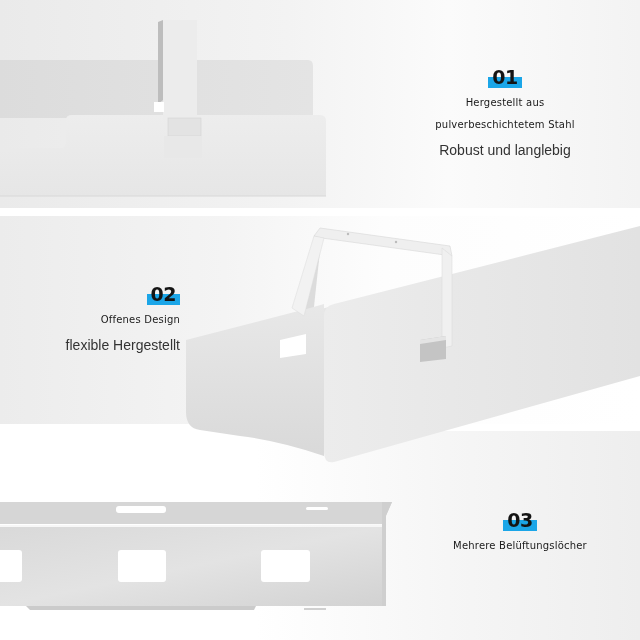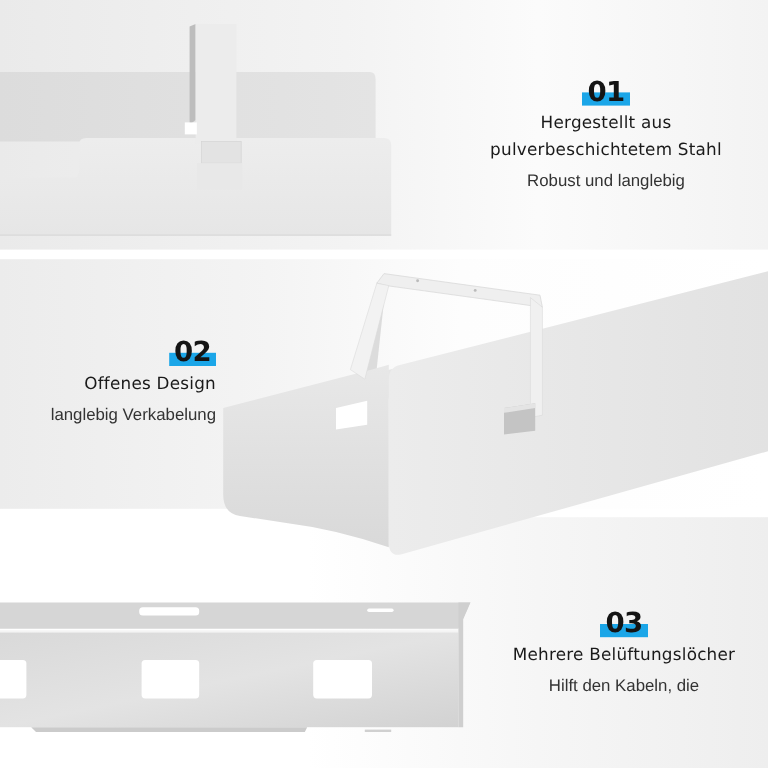--- a/index.html
+++ b/index.html
@@ -21,7 +21,7 @@
     .badge { display: inline-block; position: relative; height: 22px; }
     .badge-bar { position: absolute; left: 0; right: 0; bottom: 0; height: 11px; background: #1ba6e8; }
     .badge-num { position: relative; font-family: "DejaVu Sans", sans-serif; font-weight: bold;
-      font-size: 23px; line-height: 22px; color: #141414; padding: 0 4px; letter-spacing: -0.5px; }
+      font-size: 19px; line-height: 22px; color: #141414; padding: 0 4px; letter-spacing: -0.5px; }
     .title { font-size: 14px; line-height: 22px; color: #1a1a1a; margin-top: 4px; letter-spacing: 0.2px; }
     .sub { font-family: "Liberation Sans", sans-serif; font-size: 14px; line-height: 20px; color: #333333; margin-top: 4px; }
 

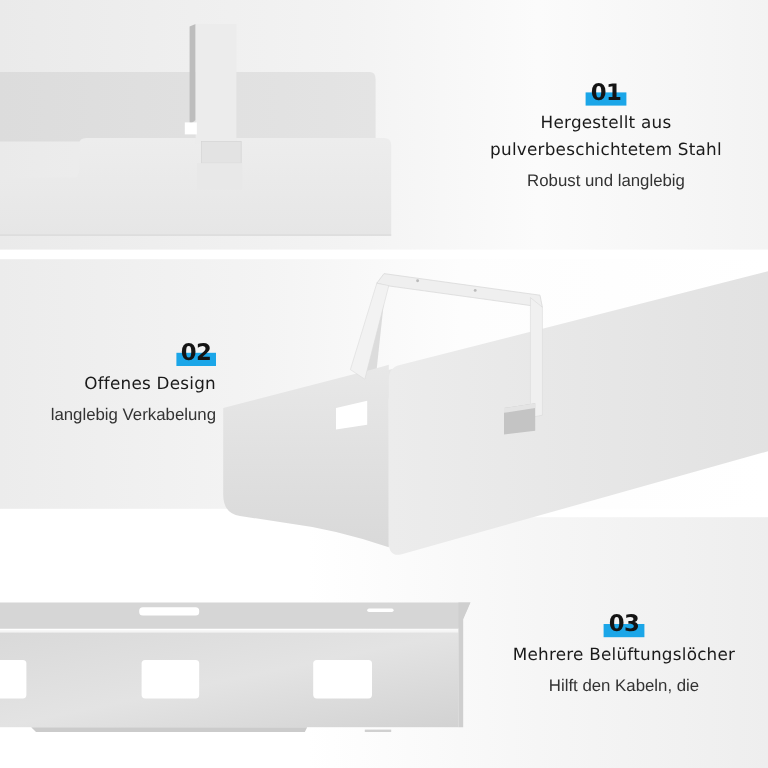--- a/index.html
+++ b/index.html
@@ -22,7 +22,7 @@
     .badge-bar { position: absolute; left: 0; right: 0; bottom: 0; height: 11px; background: #1ba6e8; }
     .badge-num { position: relative; font-family: "DejaVu Sans", sans-serif; font-weight: bold;
       font-size: 19px; line-height: 22px; color: #141414; padding: 0 4px; letter-spacing: -0.5px; }
-    .title { font-size: 14px; line-height: 22px; color: #1a1a1a; margin-top: 4px; letter-spacing: 0.2px; }
+    .title { font-size: 10px; line-height: 22px; color: #1a1a1a; margin-top: 4px; letter-spacing: 0.2px; }
     .sub { font-family: "Liberation Sans", sans-serif; font-size: 14px; line-height: 20px; color: #333333; margin-top: 4px; }
 
     .f1 { left: 370px; top: 66px; width: 270px; }

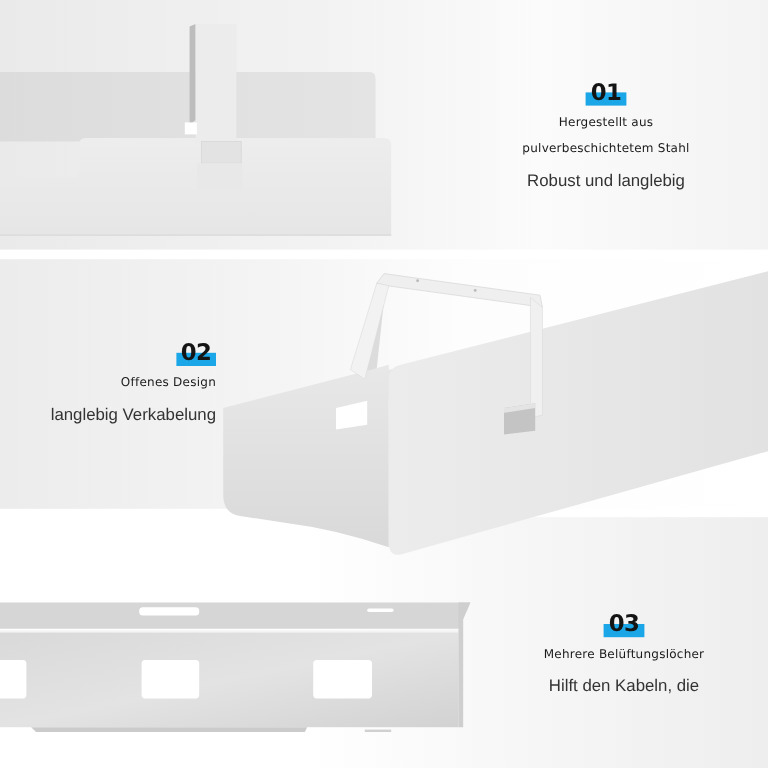--- a/index.html
+++ b/index.html
@@ -150,7 +150,7 @@
     <div>Offenes Design</div>
   </div>
   <div class="sub">
-    <div>langlebig Verkabelung</div>
+    <div>flexible Hergestellt</div>
   </div>
 </div>
 

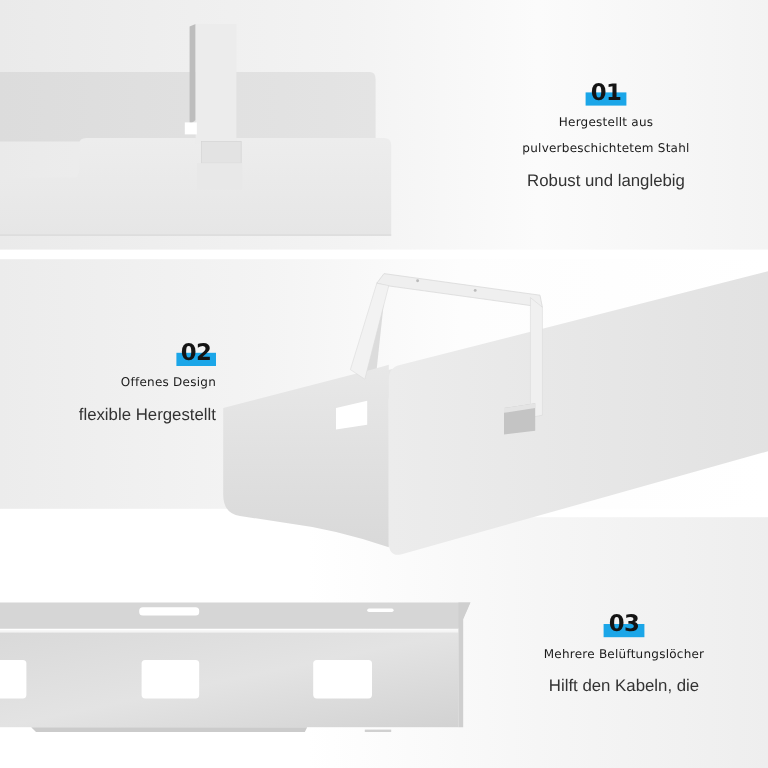--- a/index.html
+++ b/index.html
@@ -163,7 +163,6 @@
     <div>Mehrere Belüftungslöcher</div>
   </div>
   <div class="sub">
-    <div>Hilft den Kabeln, die</div>
   </div>
 </div>
 

